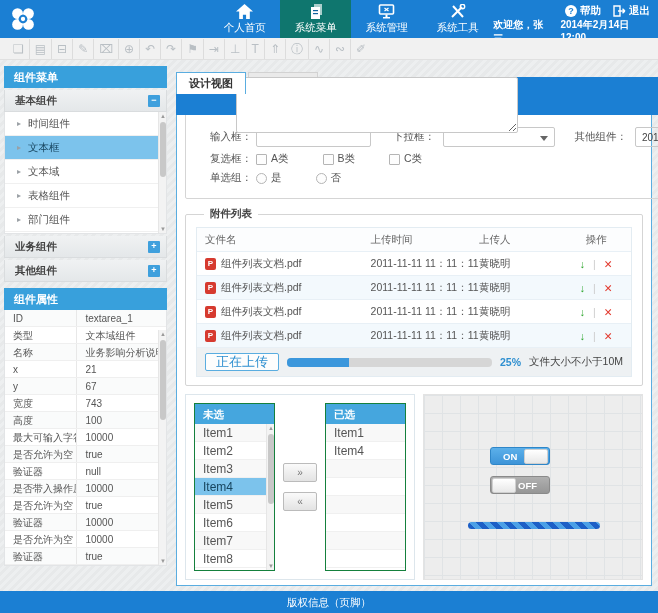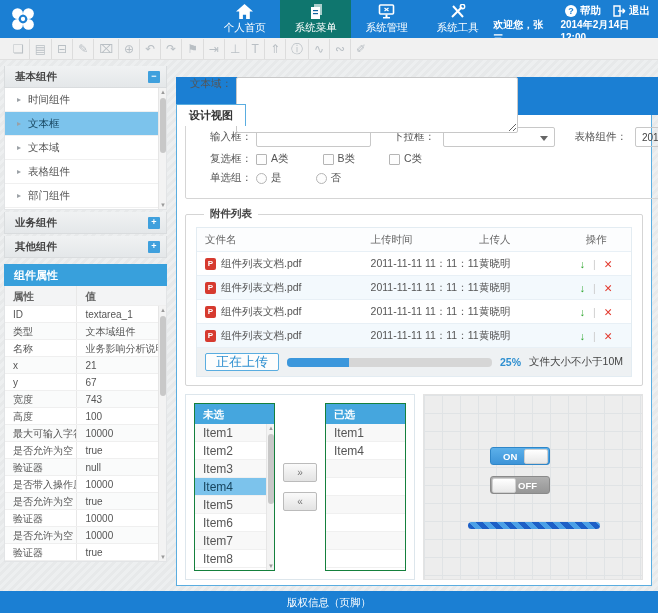--- a/index.html
+++ b/index.html
@@ -205,6 +205,7 @@
   </div>
 
   <aside class="sidebar">
+    <div class="panel-title">组件菜单</div>
 
     <div class="acc-sec">
       <span>基本组件</span>

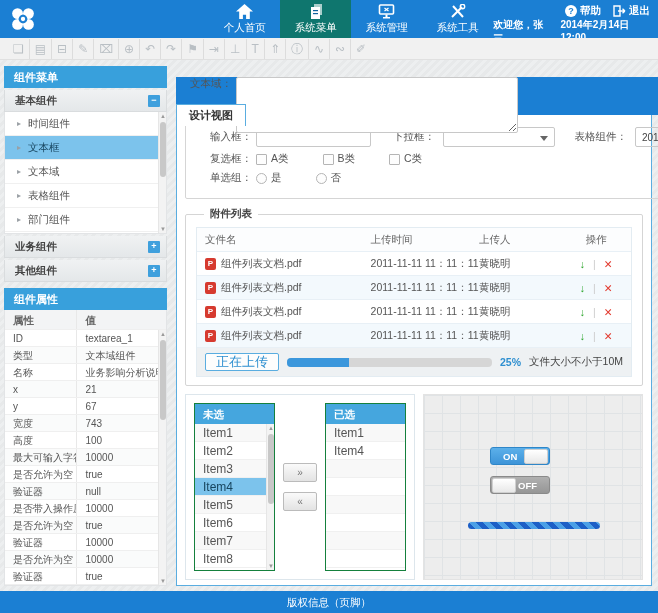--- a/index.html
+++ b/index.html
@@ -50,7 +50,7 @@
   
   .main { position:absolute; left:176px; top:72px; width:476px; }
   .tabs { display:flex; height:22px; }
-  .tab { height:22px; line-height:21px; padding:0 12px; font-size:11px; cursor:pointer;margin-top:32px; }
+  .tab { height:22px; line-height:21px; padding:0 12px; font-size:11px; cursor:pointer; }
   .tab.active { background:#fff; border:1px solid #5aade0; border-bottom:none; color:#333; font-weight:bold; position:relative; z-index:2; }
   .tab.inactive { background:#eaeaea; border:1px solid #d2d2d2; border-bottom:none; color:#888; margin-left:2px; }
   .mainbox { background:#fff; border:1px solid #5aade0; margin-top:-1px; height:493px; padding:4px 6px; }

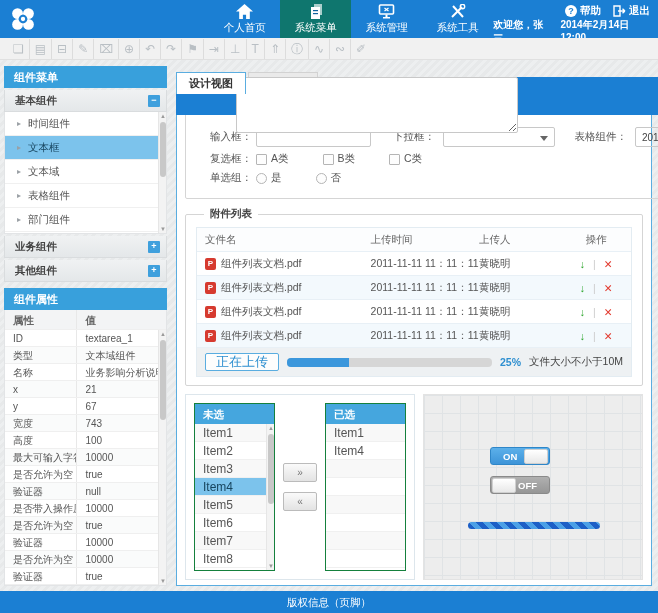--- a/index.html
+++ b/index.html
@@ -338,7 +338,7 @@
           <div class="selectbox">
             <span class="caret"></span>
           </div>
-          <span class="flabel" style="width:72px;">表格组件：</span>
+          <span class="flabel" style="width:72px;">其他组件：</span>
           <div class="datebox">
             <input type="text" value="2012-07-01" style="">
 

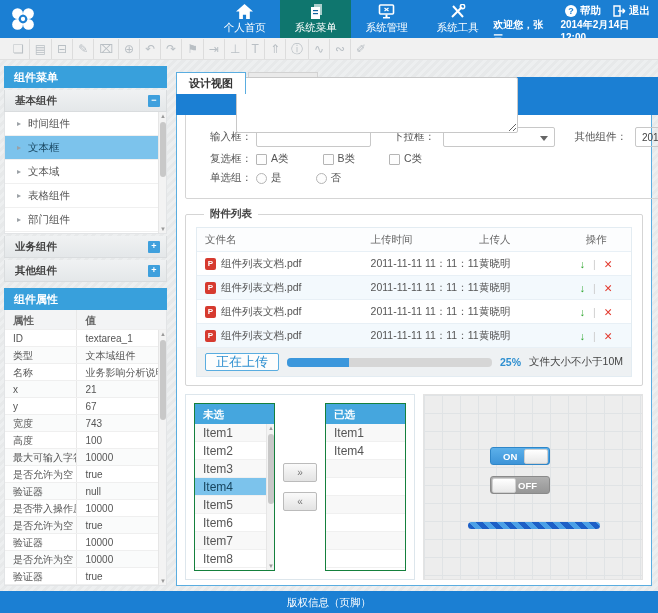--- a/index.html
+++ b/index.html
@@ -250,10 +250,6 @@
 
     <div class="panel-title" style="margin-top:6px;">组件属性</div>
     <div class="props-table">
-      <div class="prow hdr">
-        <span class="c1">属性</span>
-        <span class="c2">值</span>
-      </div>
       <div class="prow">
           <span class="c1">ID</span>
           <span class="c2">textarea_1</span>

